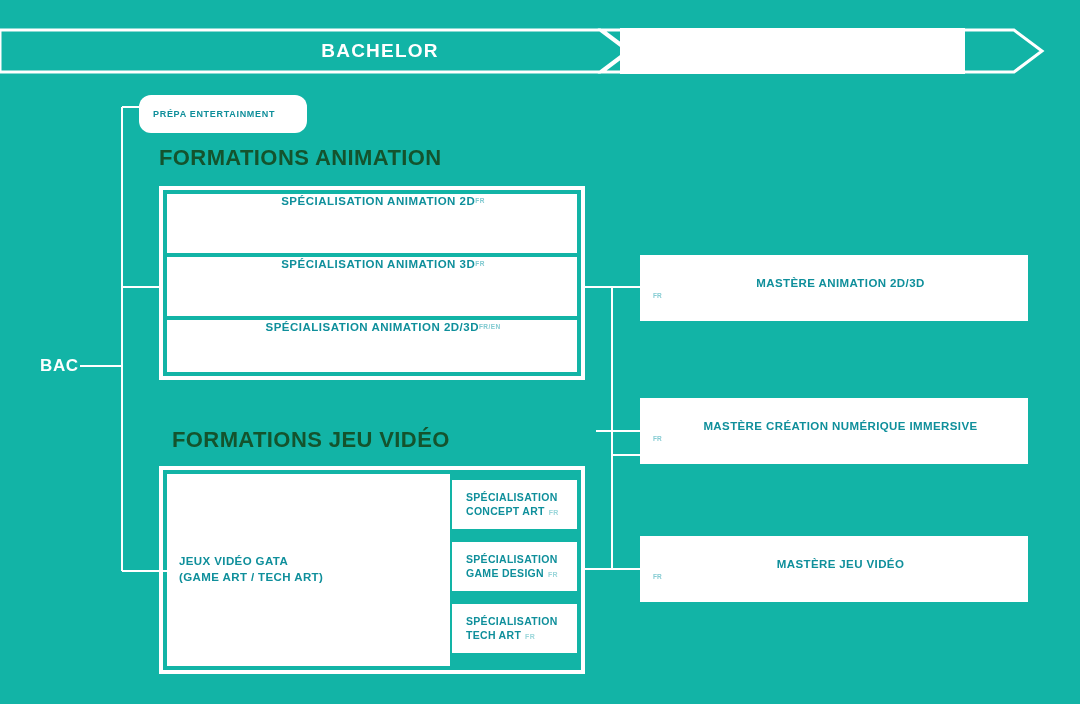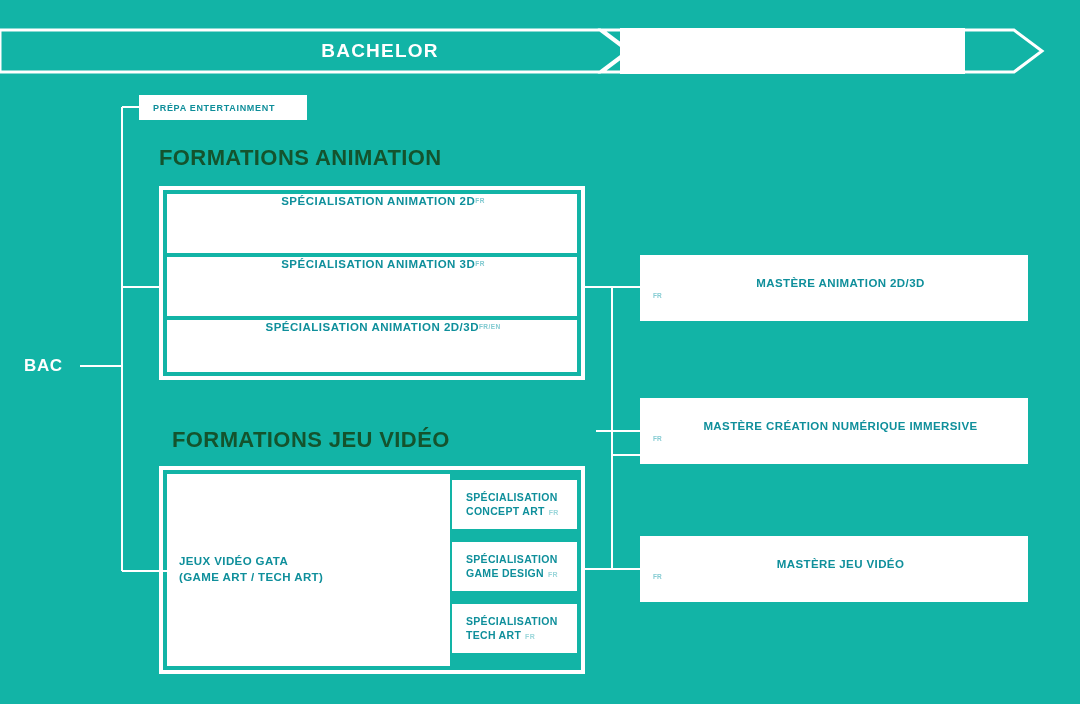--- a/index.html
+++ b/index.html
@@ -66,10 +66,11 @@
     left: 139px;
     top: 95px;
     width: 168px;
-    height: 25px;
+    height: 38px;
     background: #ffffff;
     display: flex;
     align-items: center;
+    border-radius: 12px;
   }
   .prepa span {
     color: #0e8e9a;

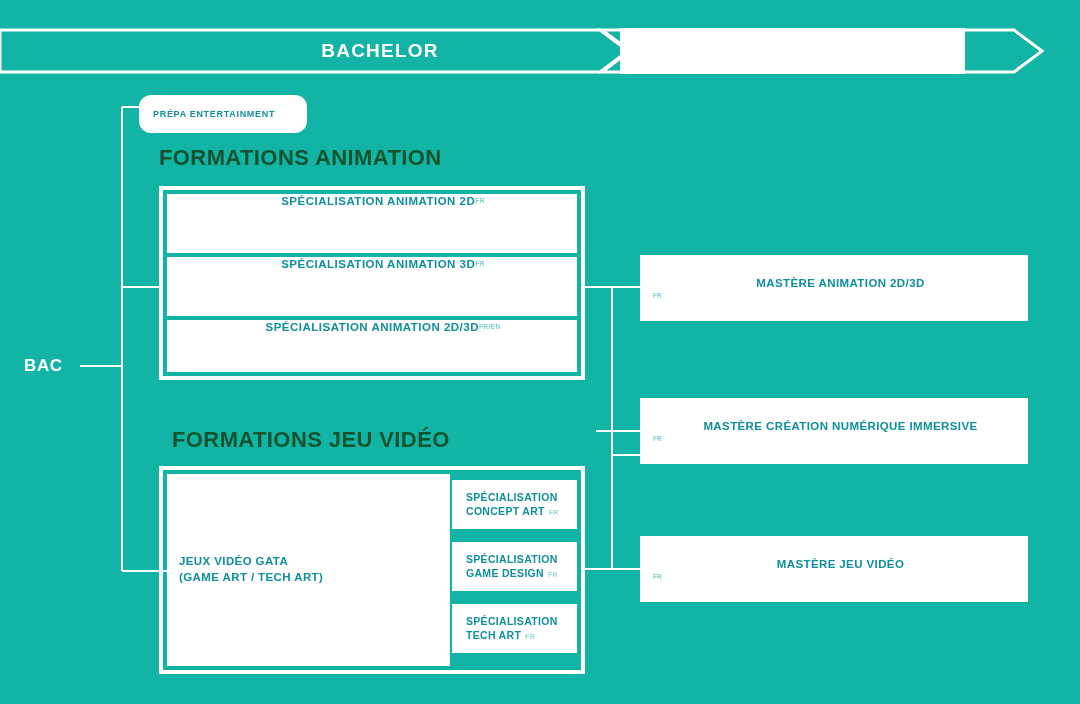--- a/index.html
+++ b/index.html
@@ -52,7 +52,7 @@
   
   .bac-label {
     position: absolute;
-    left: 24px;
+    left: 40px;
     top: 356px;
     color: #ffffff;
     font-weight: bold;

